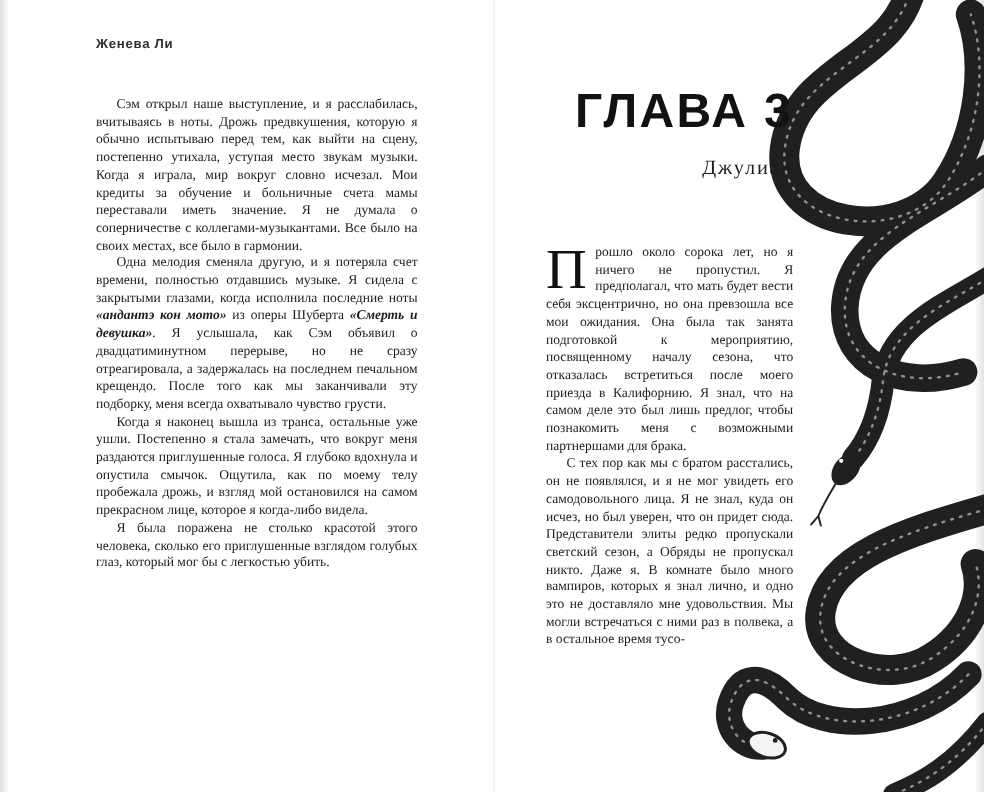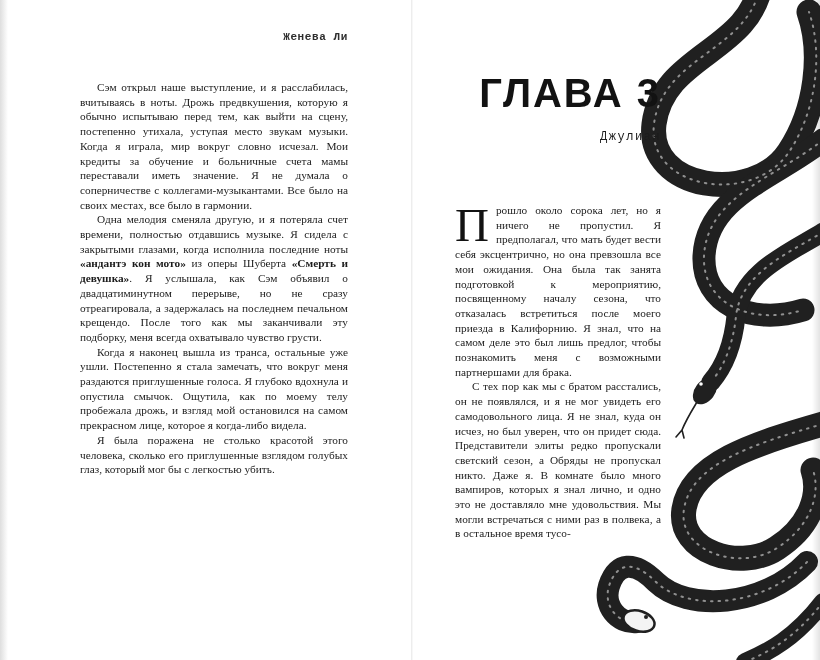--- a/index.html
+++ b/index.html
@@ -23,8 +23,8 @@
   
   .running-head {
     position: absolute; left: 80px; top: 31px; width: 268px;
-    text-align: right;
-    font-family: Liberation Mono, monospace;
+    text-align: left;
+    font-family: Liberation Sans, sans-serif;
     font-weight: bold; font-size: 11px; letter-spacing: 0.6px; color: #2e2e2e;
   }
   .left-col { position: absolute; left: 80px; top: 80px; width: 268px; }

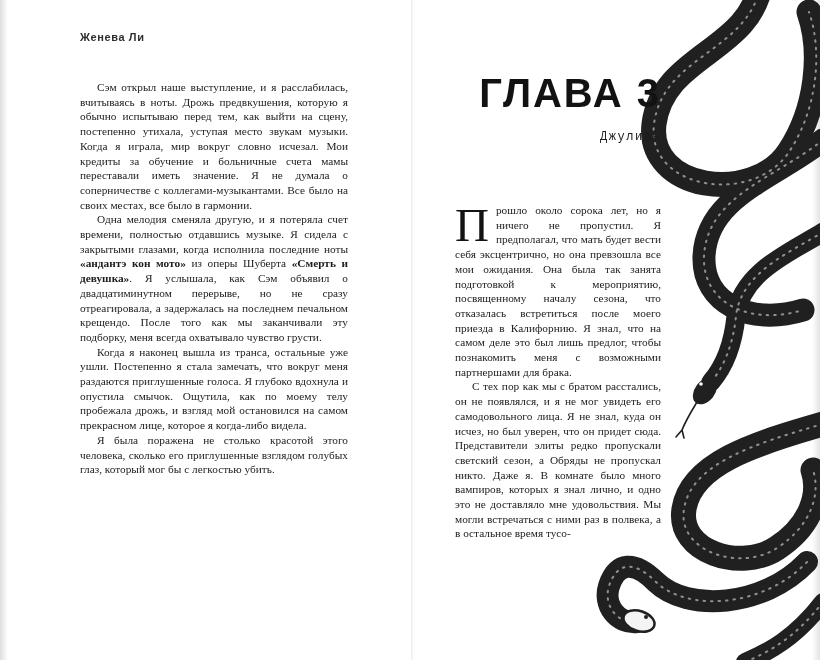--- a/index.html
+++ b/index.html
@@ -50,8 +50,8 @@
   }
   .chapter-subtitle {
     margin-top: 16px;
-    font-family: Liberation Mono, monospace;
-    font-size: 12px; letter-spacing: 1.5px; color: #1c1c1c;
+    font-family: Liberation Serif, serif;
+    font-size: 17px; letter-spacing: 1.5px; color: #1c1c1c;
   }
   .right-col { position: absolute; left: 455px; top: 203px; width: 206px; }
   .dropcap {

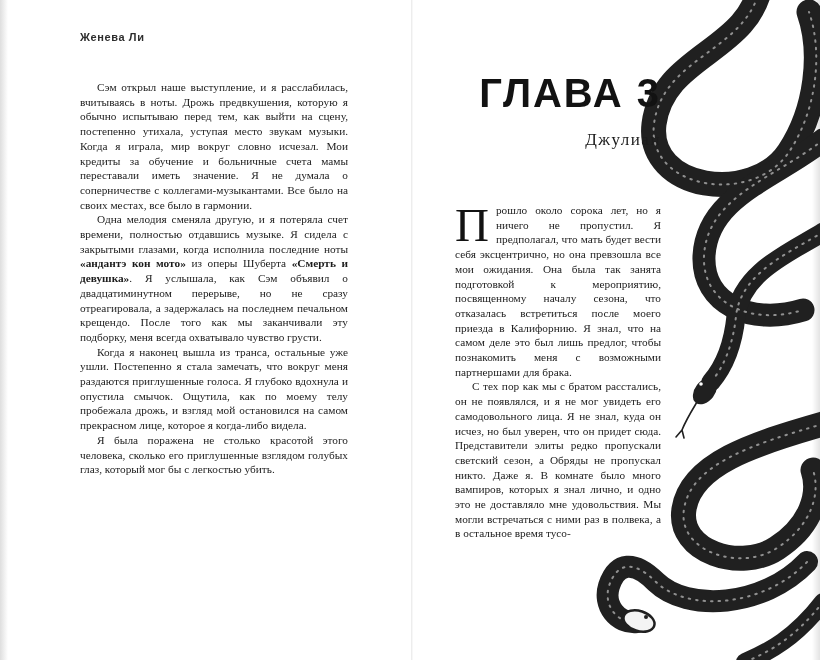--- a/index.html
+++ b/index.html
@@ -35,7 +35,7 @@
     hyphens: auto;
   }
   .body-text p.noindent { text-indent: 0; }
-  .bi { font-weight: bold; margin-top: 21px; }
+  .bi { font-style: italic; font-weight: bold; margin-top: 21px; }
 
   
   .chapter-head {

